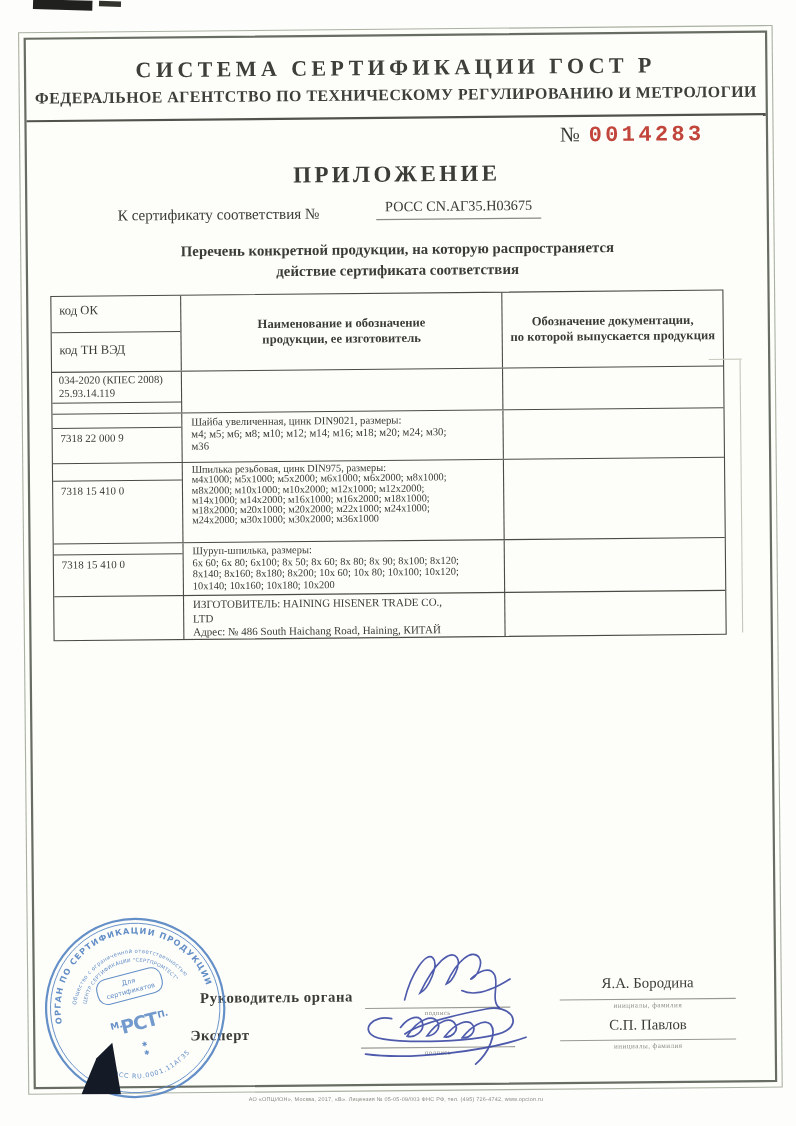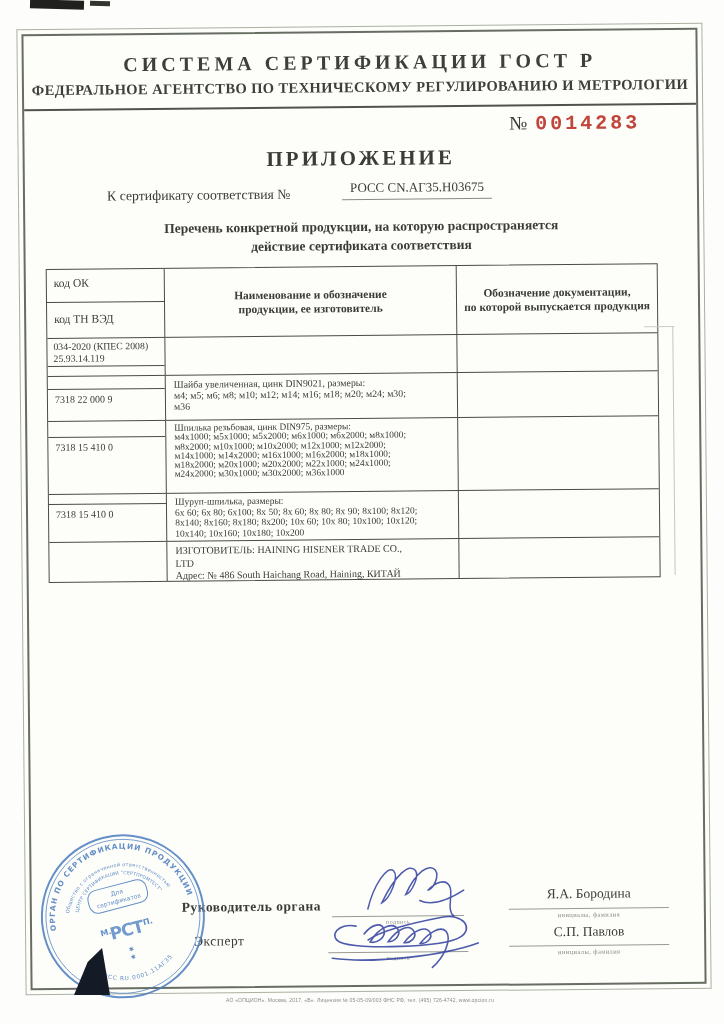--- a/index.html
+++ b/index.html
@@ -57,7 +57,7 @@
   .fold-h{left:618px;top:296px;width:30px;height:1px;background:#c9cdc0;}
   
   .role1{top:865px;left:150px;font-size:13.5px;font-weight:bold;letter-spacing:0.5px;}
-  .role2{top:899px;left:162px;font-size:13.5px;font-weight:normal;letter-spacing:0.5px;}
+  .role2{top:899px;left:141px;font-size:13.5px;font-weight:bold;letter-spacing:0.5px;}
   .sigline1{top:866px;left:300px;width:132px;height:17px;border-bottom:1px solid #9a9a94;}
   .sigline2{top:902px;left:296px;width:140px;height:17px;border-bottom:1px solid #9a9a94;}
   .cap{position:absolute;font-size:6px;color:#8d8d87;letter-spacing:0.4px;text-align:center;}

